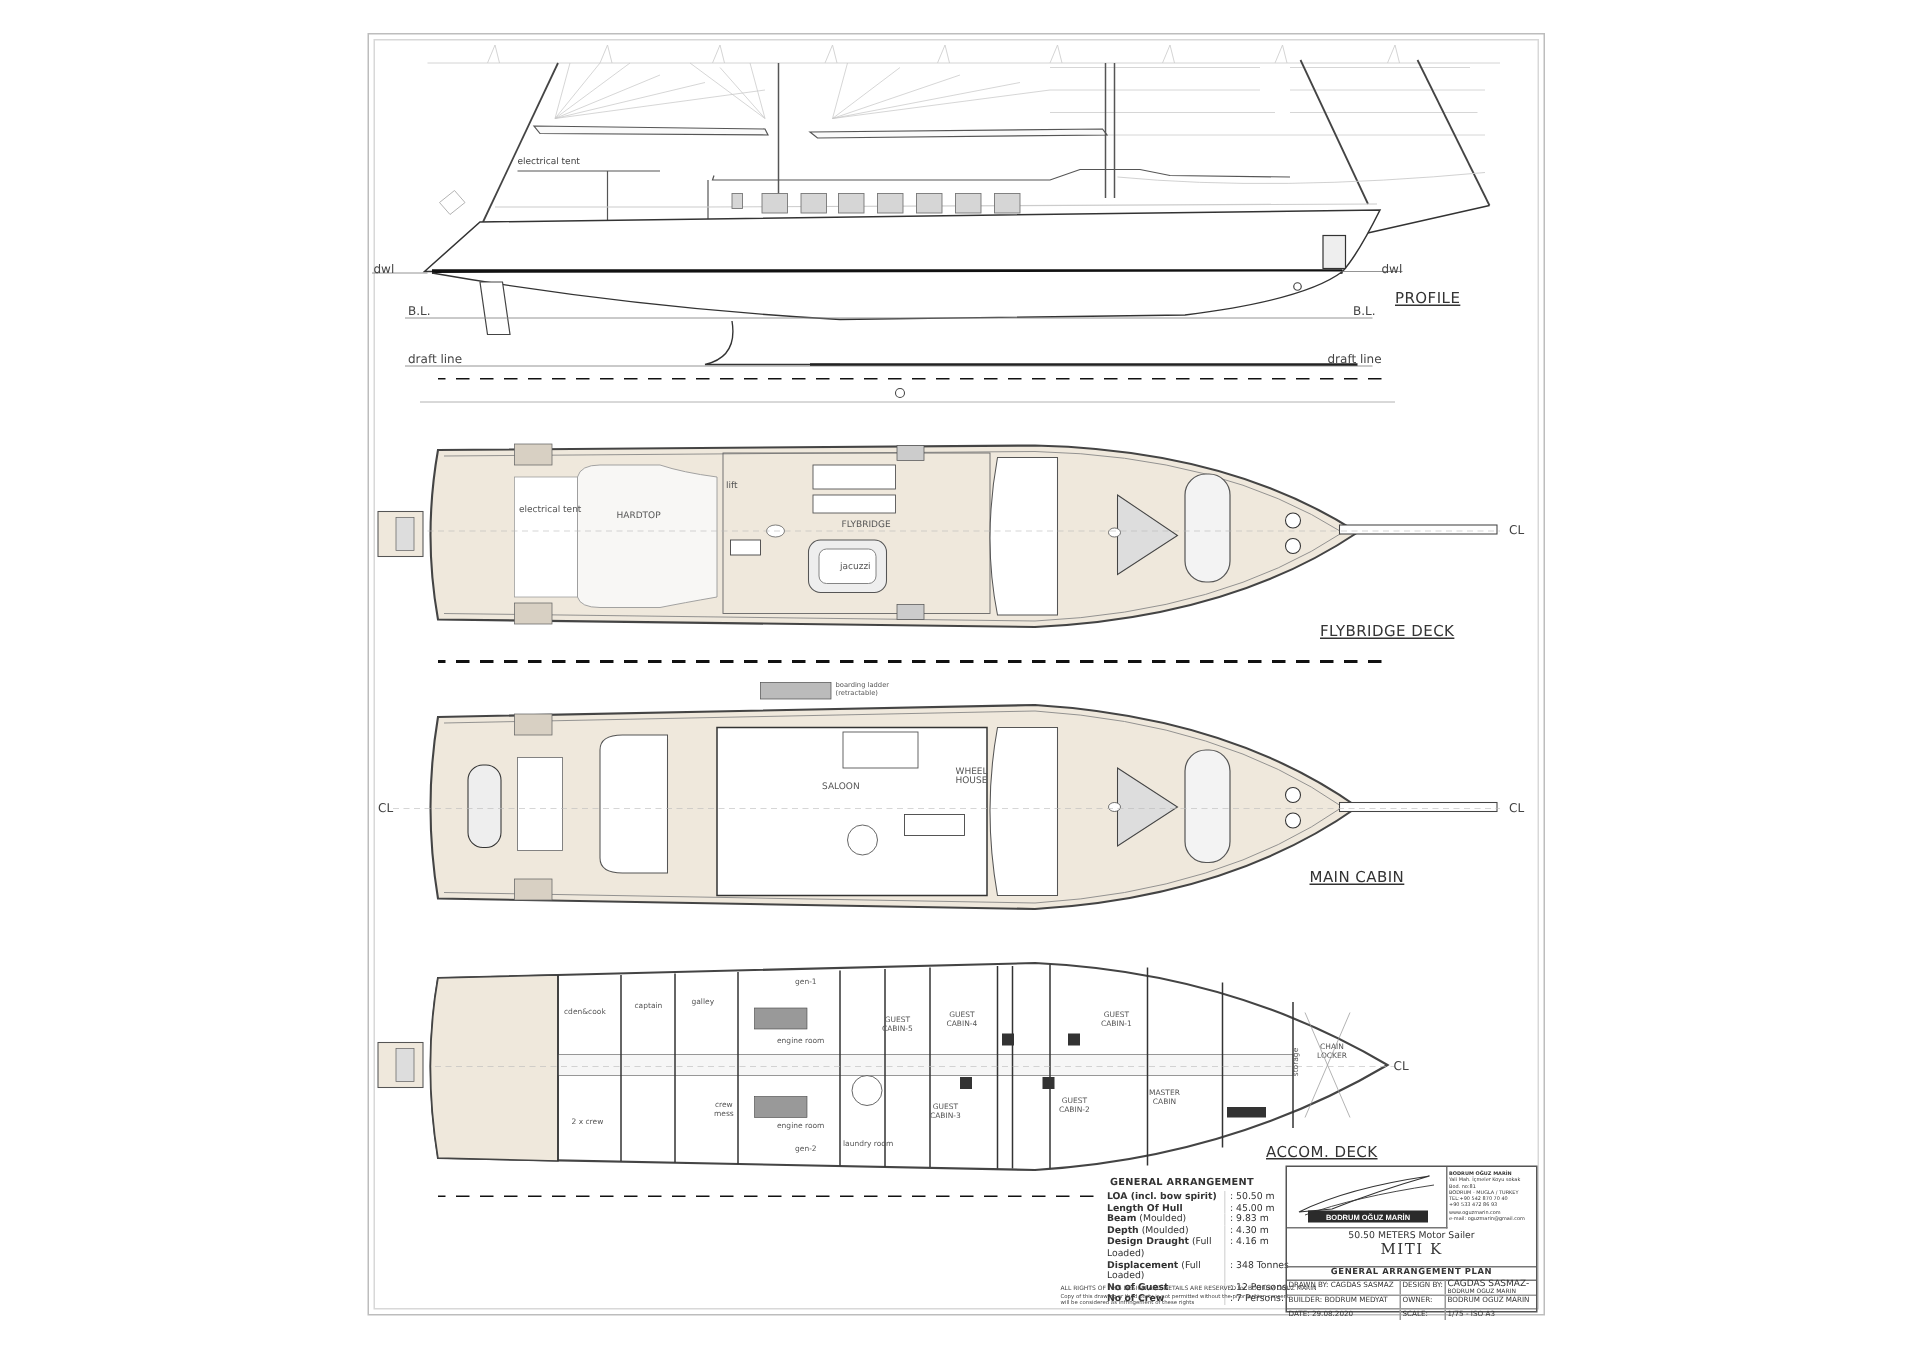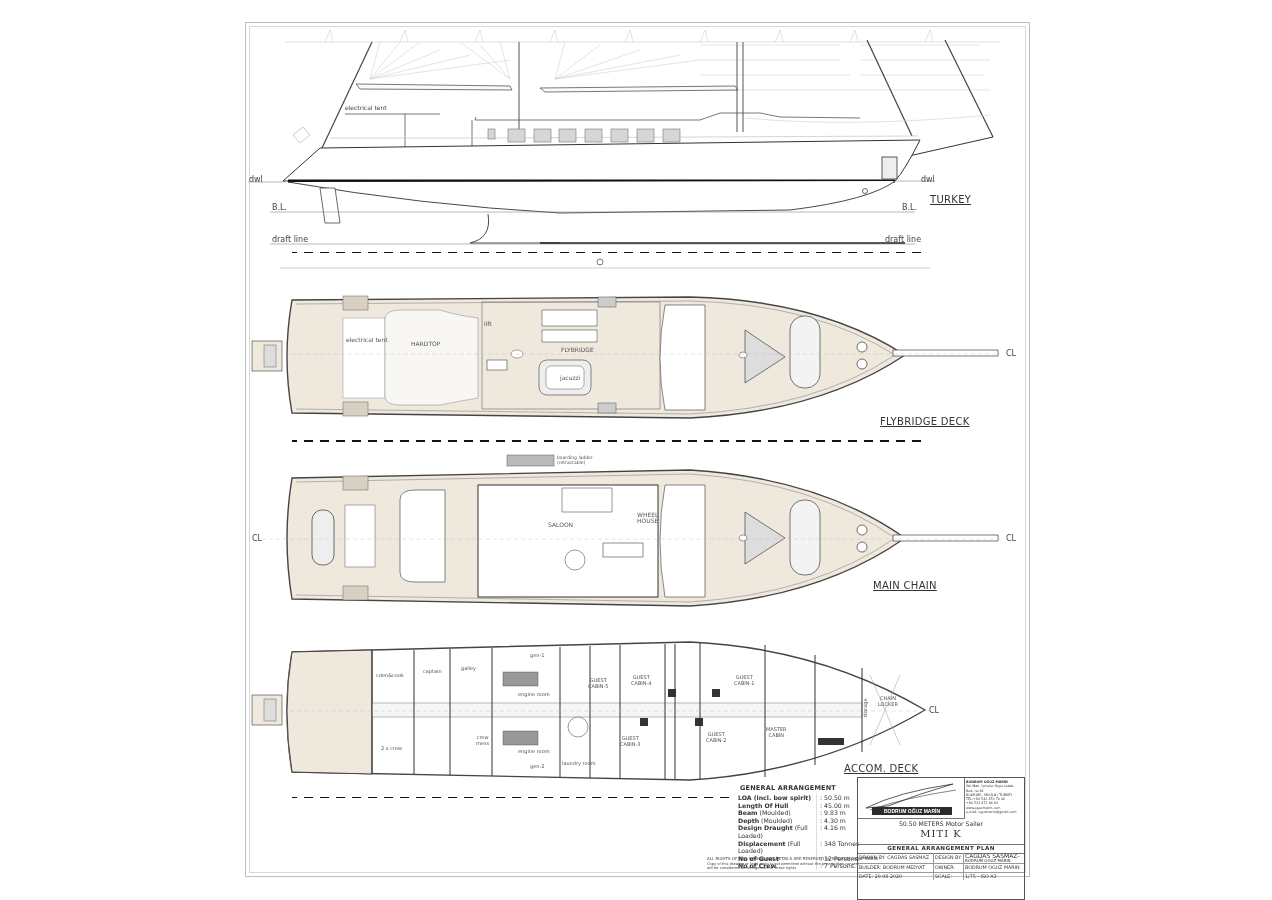--- a/index.html
+++ b/index.html
@@ -163,7 +163,7 @@
 <span class="small" style="left:902px;top:203px;">B.L.</span>
 <span class="small" style="left:272px;top:235px;">draft line</span>
 <span class="small" style="left:885px;top:235px;">draft line</span>
-<span class="view-title" style="left:930px;top:194px;">TURKEY</span>
+<span class="view-title" style="left:930px;top:194px;">PROFILE</span>
 
 <svg class="draw" width="1272" height="900">
   <defs>

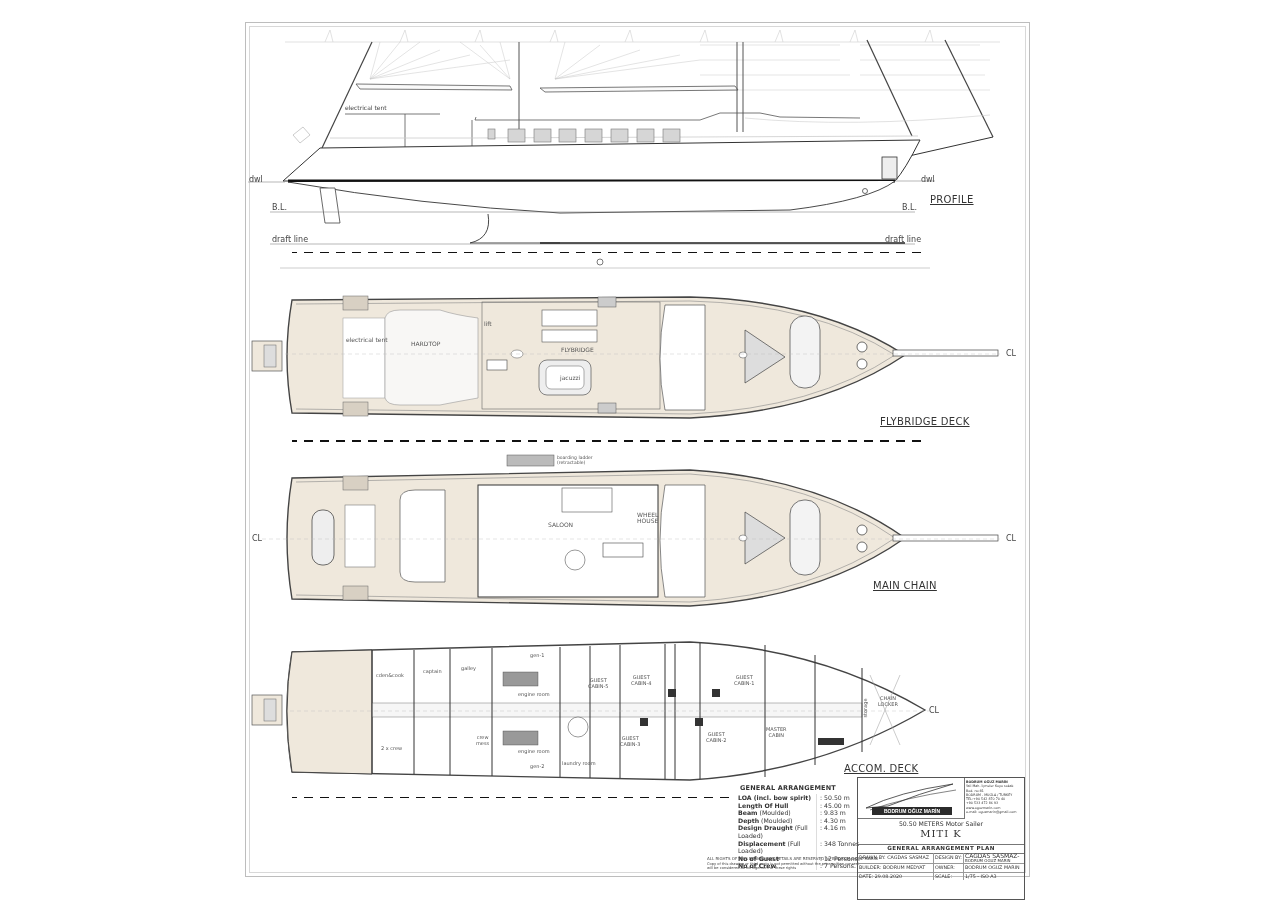--- a/index.html
+++ b/index.html
@@ -254,7 +254,7 @@
 <span class="lbl" style="left:637px;top:512px;line-height:6px;"><span>WHEEL</span><br><span>HOUSE</span></span>
 <span class="small" style="left:252px;top:534px;">CL</span>
 <span class="small" style="left:1006px;top:534px;">CL</span>
-<span class="view-title" style="left:873px;top:580px;">MAIN CHAIN</span>
+<span class="view-title" style="left:873px;top:580px;">MAIN CABIN</span>
 
 <svg class="draw" width="1272" height="900">
   <path d="M292,652 L690,642 Q820,648 925,710 Q820,772 690,780 L292,772 Q282,710 292,652 Z" fill="#fff" stroke="#444" stroke-width="1.4"></path>

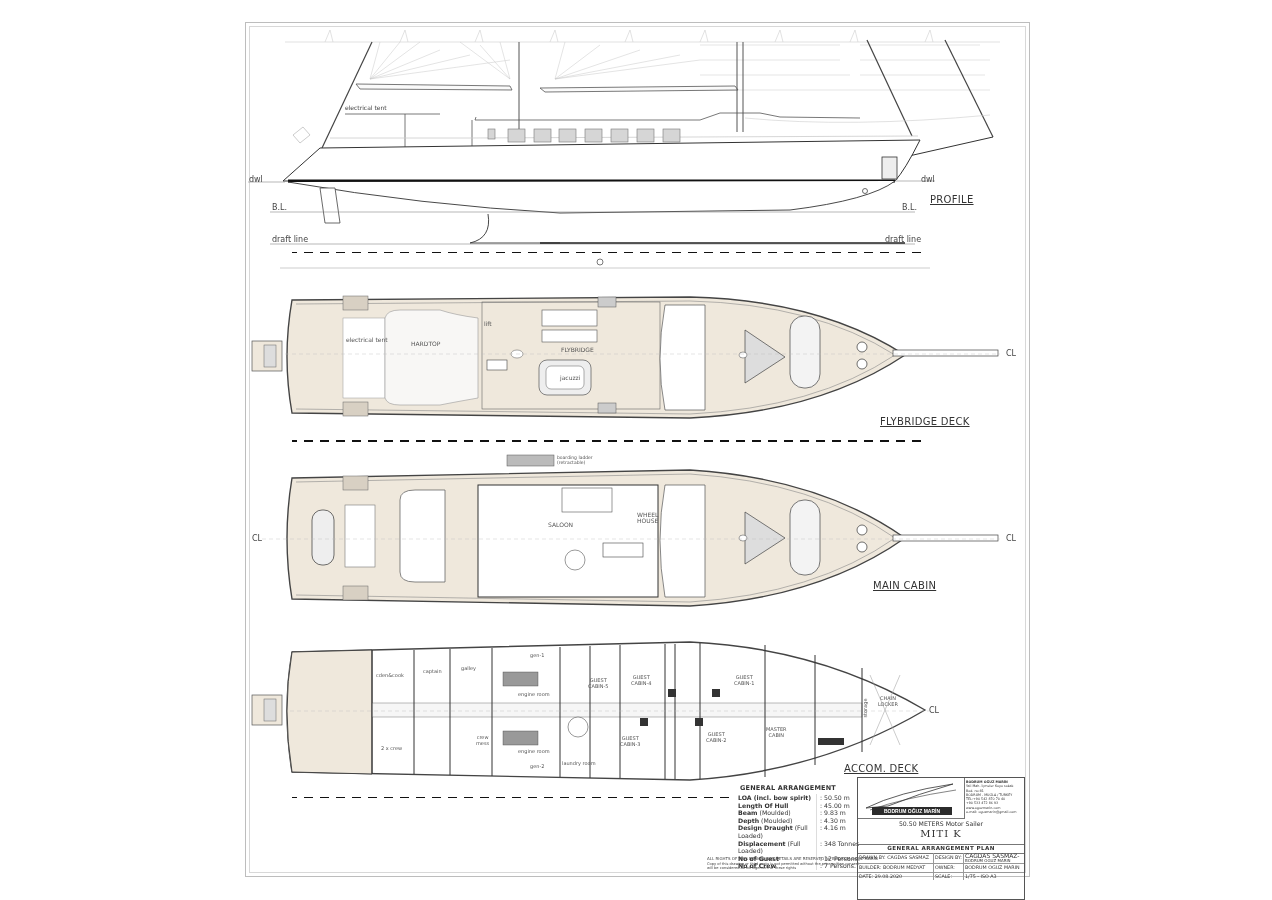--- a/index.html
+++ b/index.html
@@ -20,7 +20,7 @@
   .props .v{flex:1;border-left:1px solid #ddd;padding-left:3px;}
   .rights{position:absolute;left:707px;top:857px;font-size:3.6px;color:#444;white-space:nowrap;line-height:4.5px;}
   
-  .tb{position:absolute;left:857px;top:777px;width:168px;height:123px;border:1px solid #555;box-sizing:border-box;font-size:5.5px;}
+  .tb{position:absolute;left:857px;top:777px;width:168px;height:98px;border:1px solid #555;box-sizing:border-box;font-size:5.5px;}
   .tb .logo{position:absolute;left:0;top:0;width:106px;height:40px;border-right:1px solid #777;border-bottom:1px solid #777;}
   .tb .addr{position:absolute;left:108px;top:2px;width:58px;font-size:3.3px;line-height:4.3px;color:#333;}
   .tb .addr div:first-child{font-weight:bold;}

